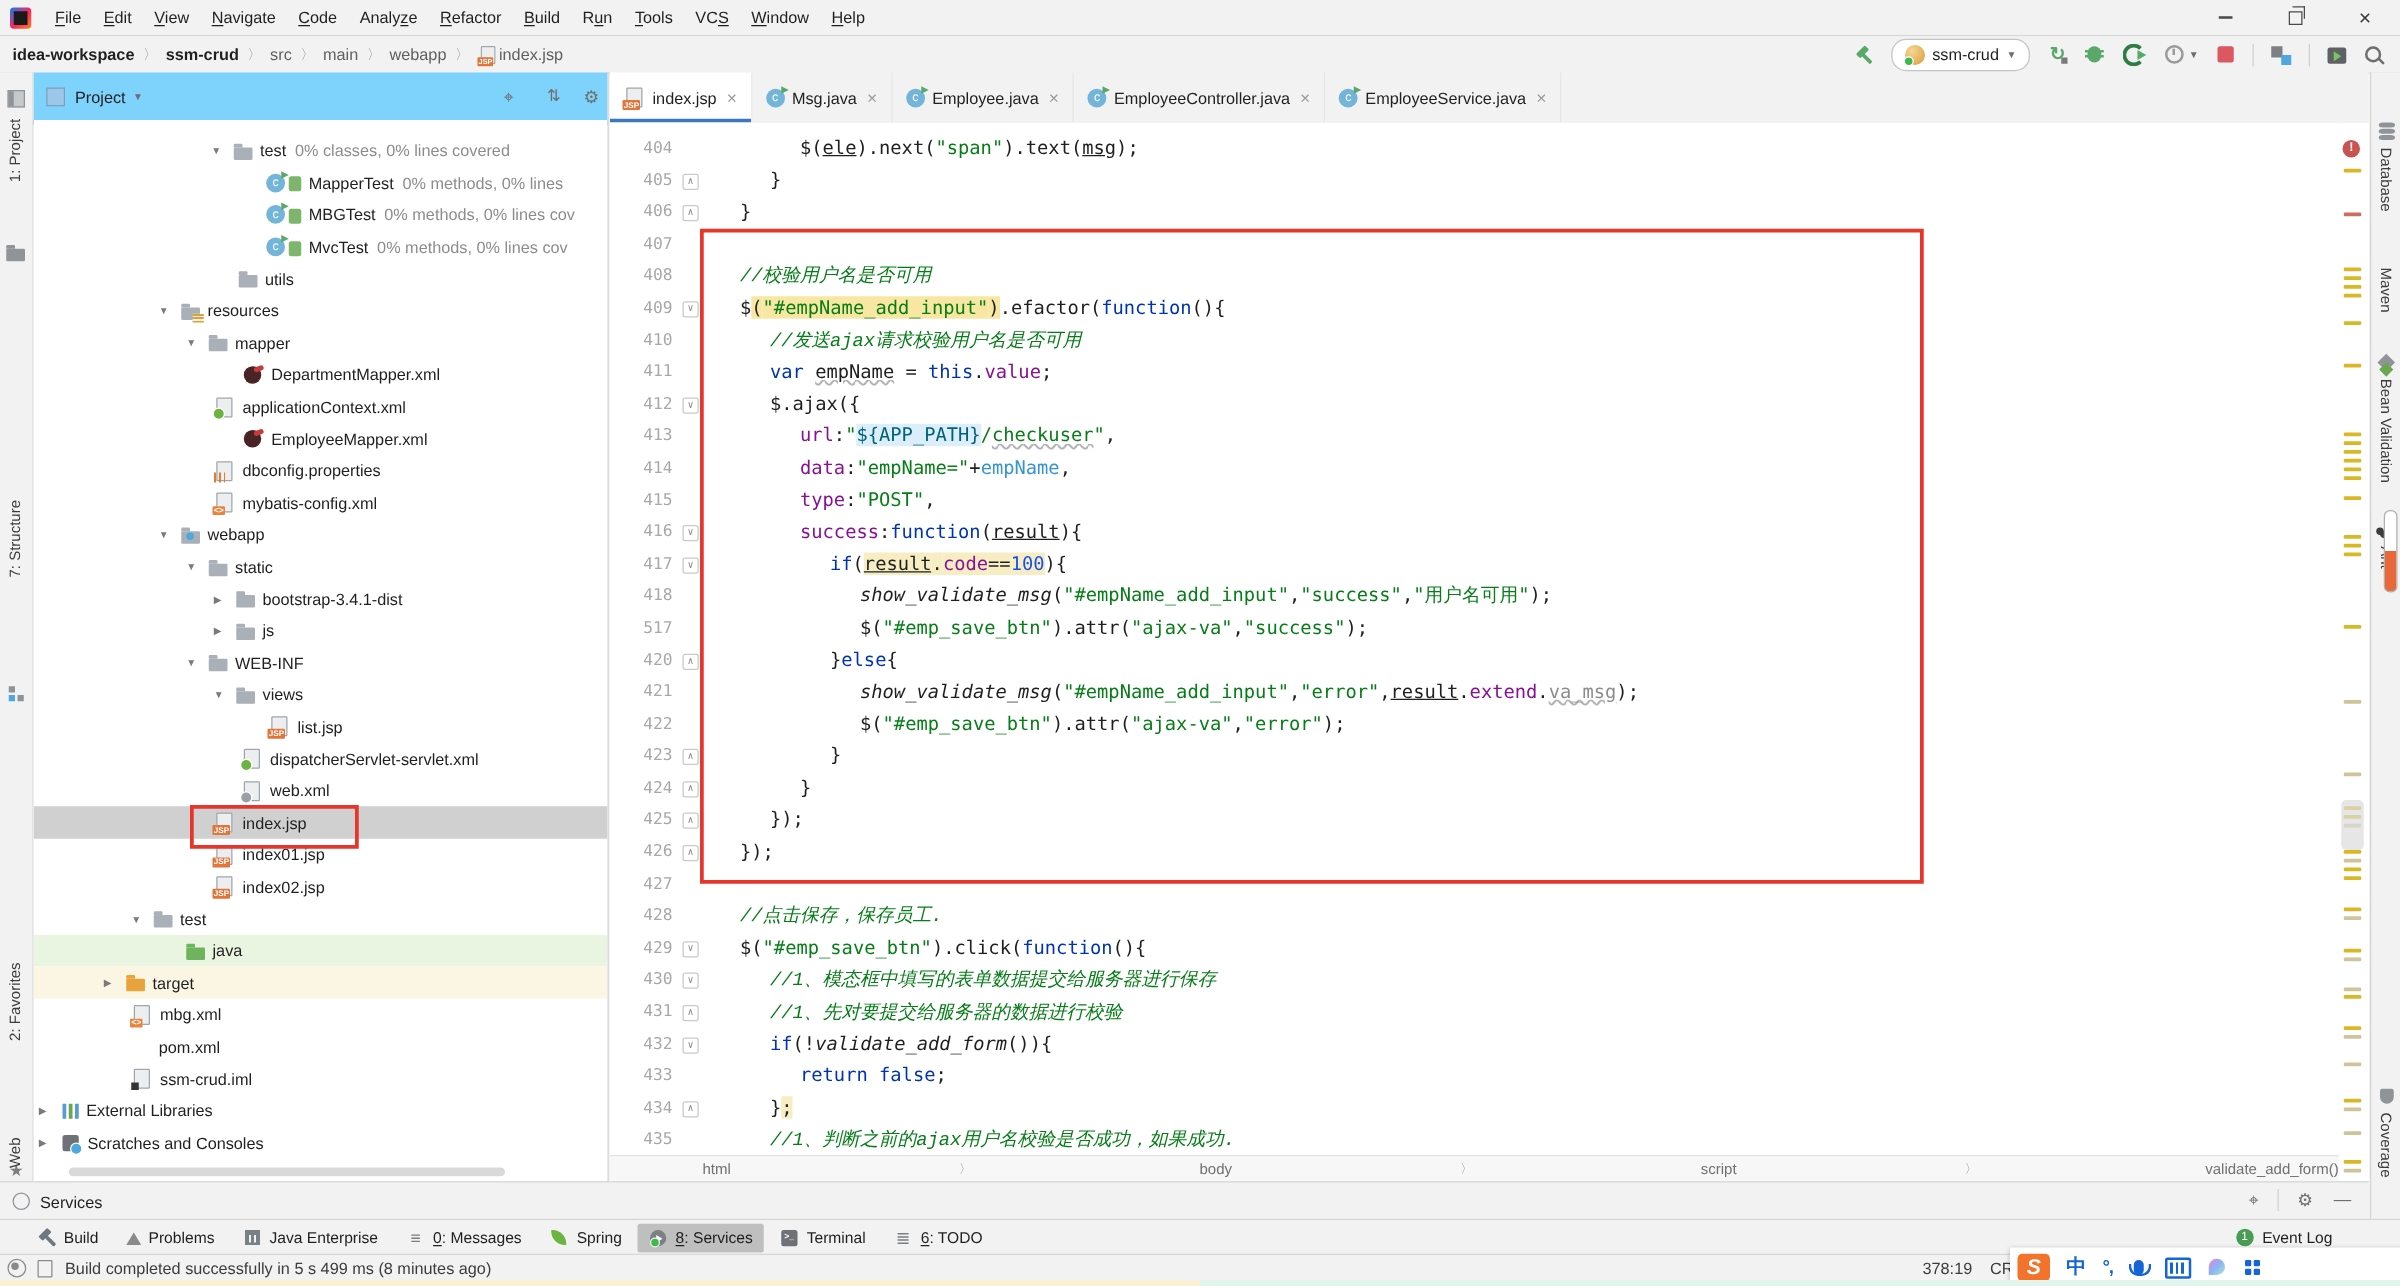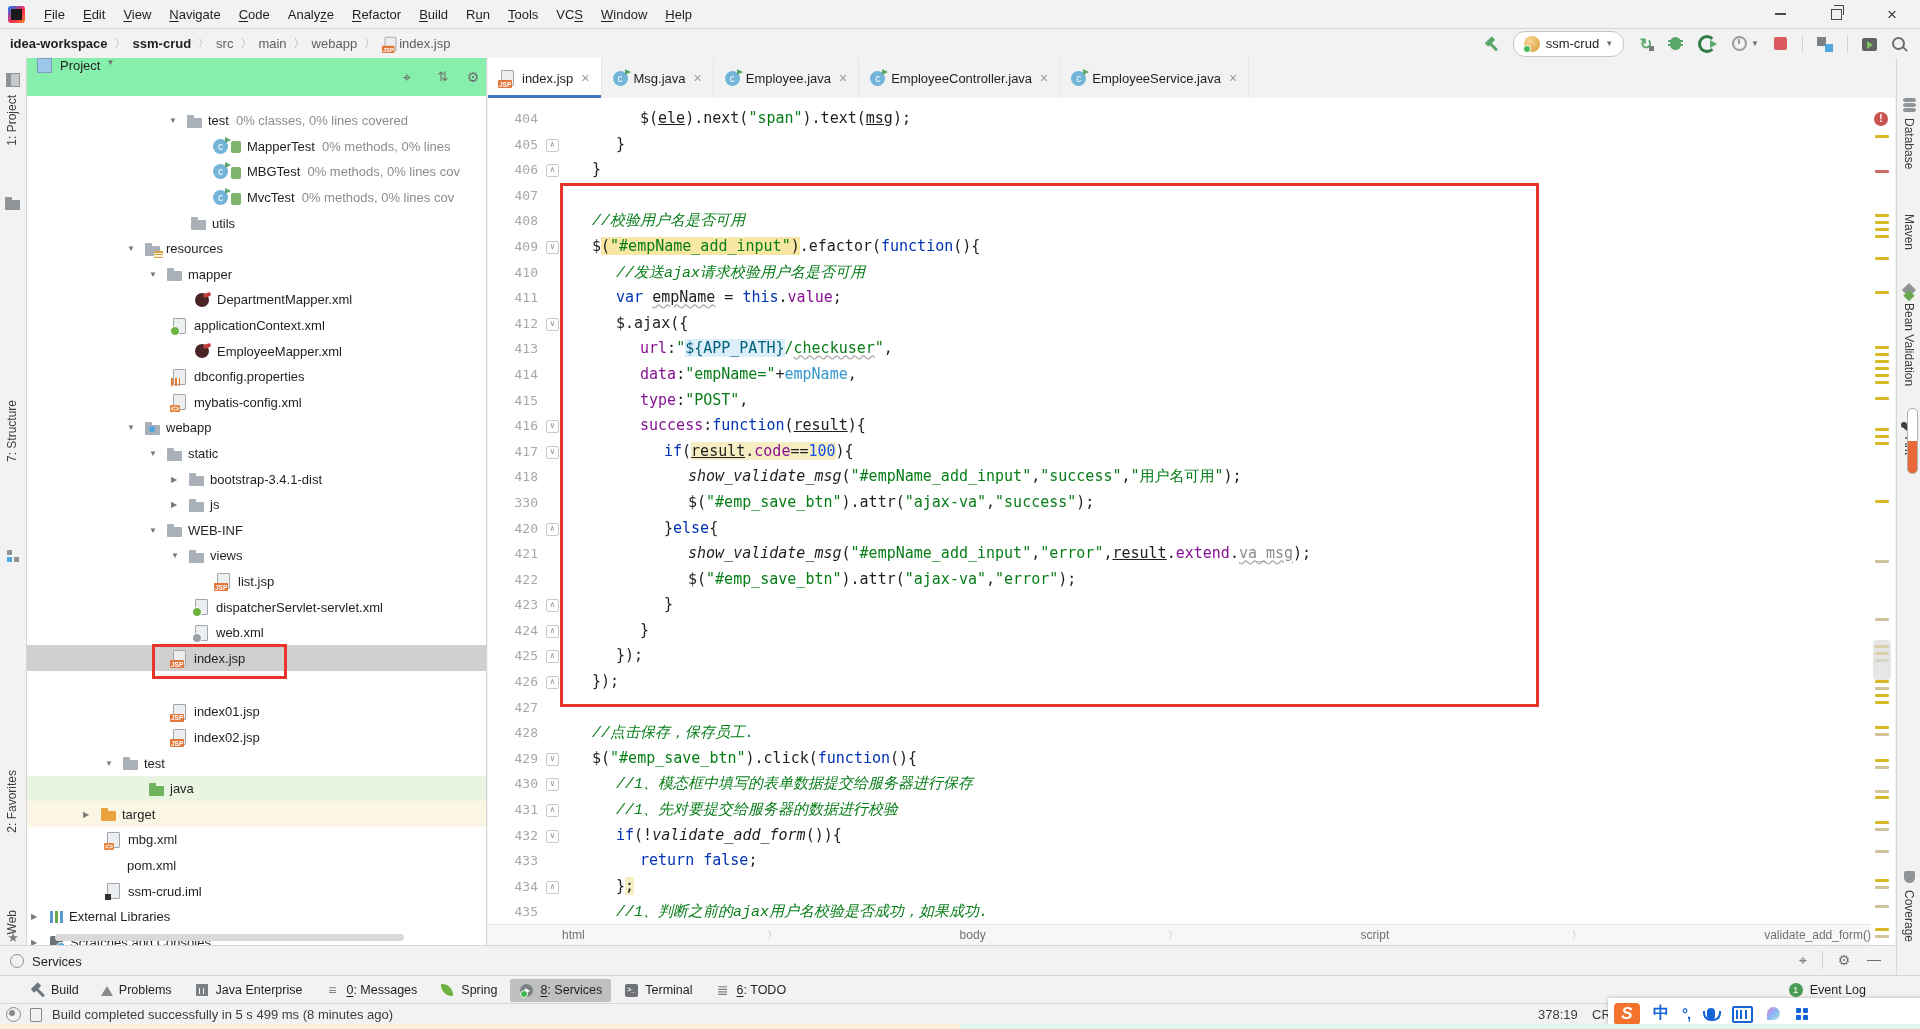--- a/index.html
+++ b/index.html
@@ -76,7 +76,7 @@
 
   
   #projectpanel{position:absolute;left:27px;top:58px;width:459px;height:887px;background:#fff;}
-  #projheader{position:absolute;left:0;top:0;right:0;height:38px;background:#86efac;border-bottom:4px solid #3b82f6;display:flex;font-size:13px;}
+  #projheader{position:absolute;left:0;top:0;right:0;height:38px;background:#7dd3fc;border-bottom:4px solid #3b82f6;display:flex;align-items:center;font-size:13px;}
   #projheader .hdicon{width:13px;height:13px;background:#9cc7e8;border:1px solid #7aa0bd;margin:0 8px 0 10px;}
   #projheader .dd{font-size:8px;color:#6e6e6e;margin-left:6px;}
   .ph-ic{position:absolute;top:11px;}

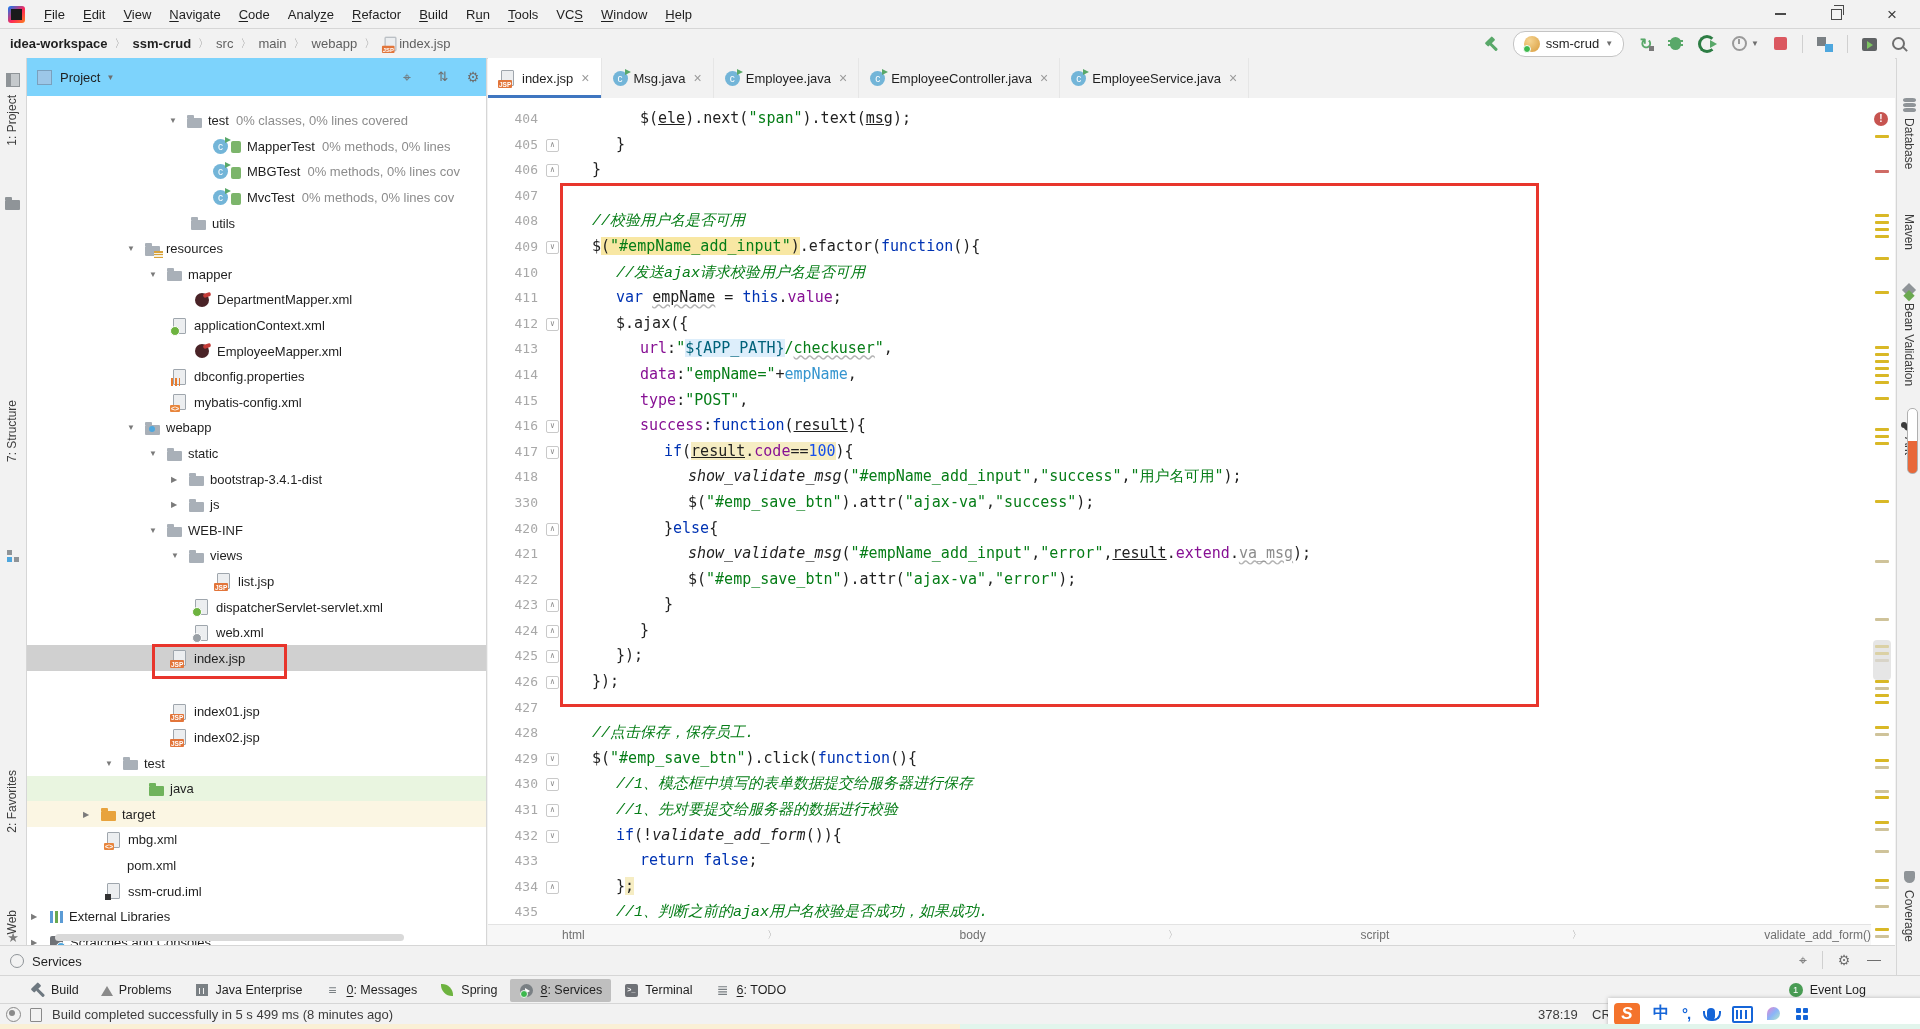--- a/index.html
+++ b/index.html
@@ -543,7 +543,7 @@
         <span class="ct" style="padding-left: 96px;"><span class="tf">show_validate_msg</span><span>(</span><span class="ts">"#empName_add_input"</span><span>,</span><span class="ts">"success"</span><span>,</span><span class="ts">"用户名可用"</span><span>);</span></span>
       </div>
       <div class="cl">
-        <span class="ln">330</span>
+        <span class="ln">517</span>
         <span class="ct" style="padding-left: 96px;"><span>$(</span><span class="ts">"#emp_save_btn"</span><span>).attr(</span><span class="ts">"ajax-va"</span><span>,</span><span class="ts">"success"</span><span>);</span></span>
       </div>
       <div class="cl">

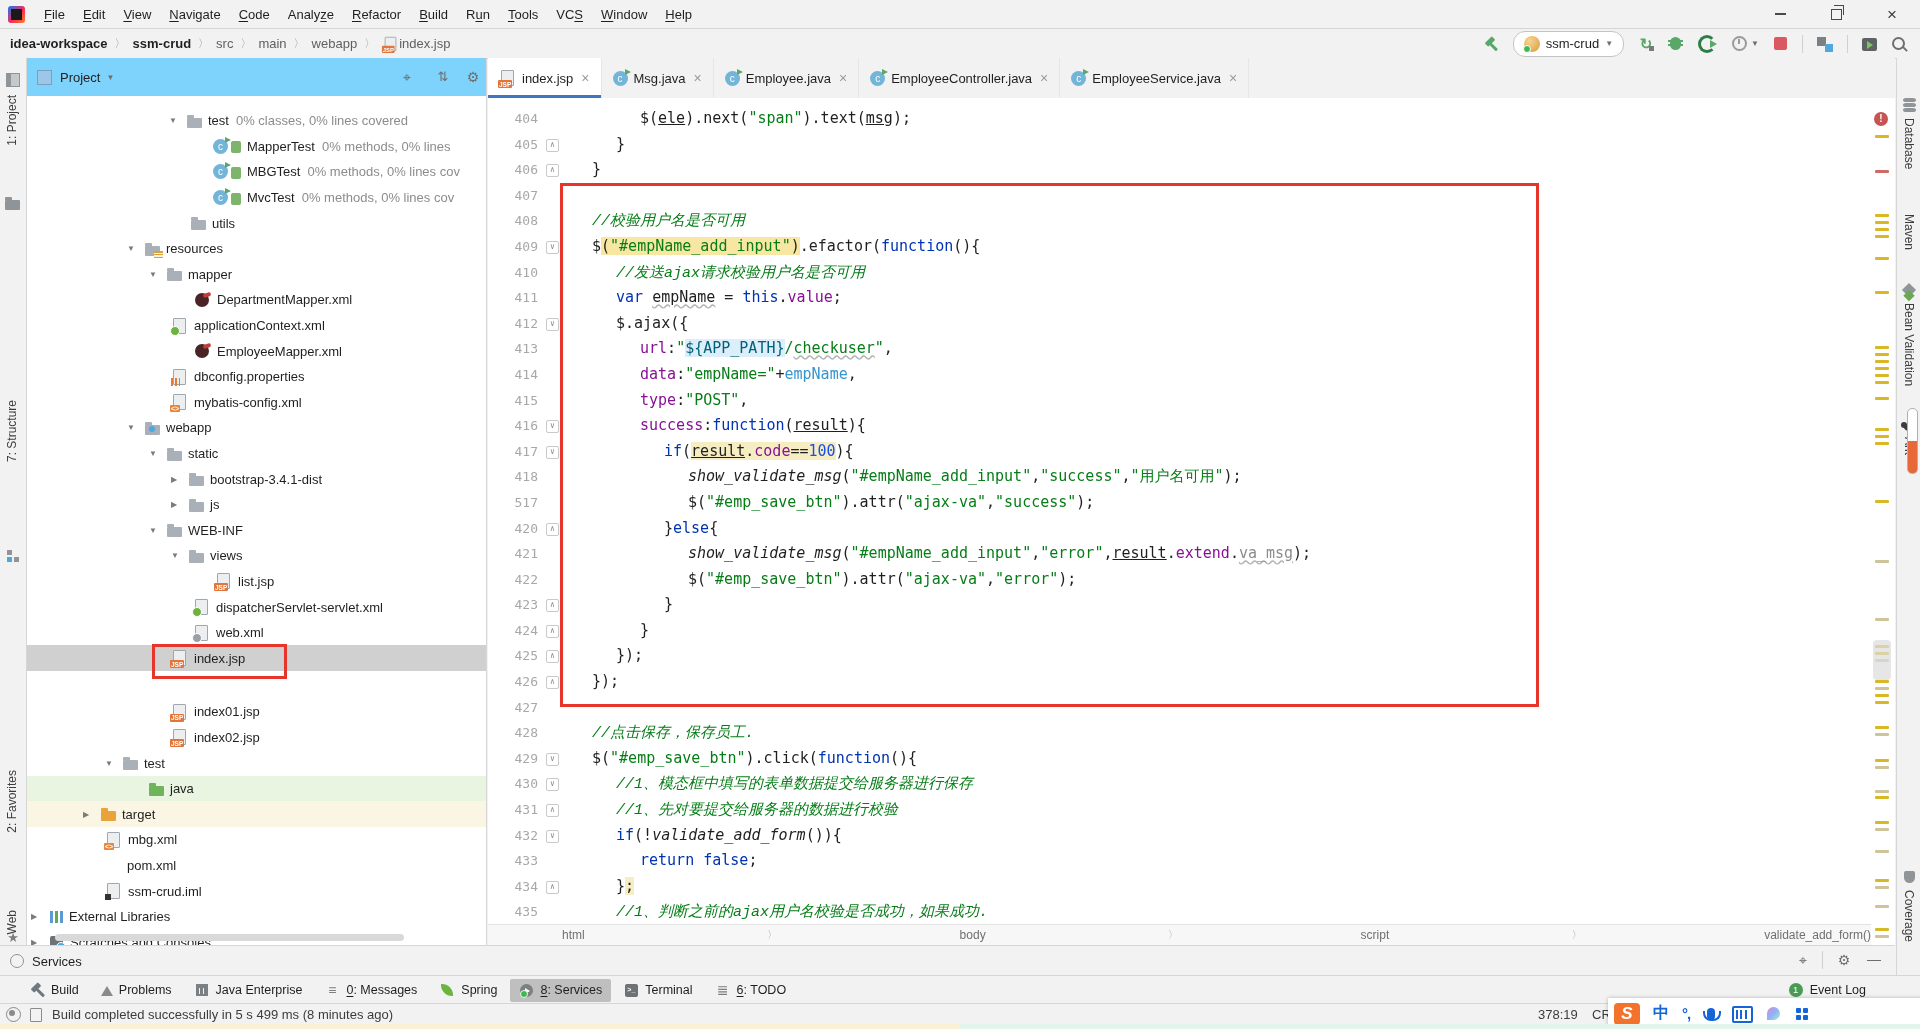--- a/index.html
+++ b/index.html
@@ -398,7 +398,7 @@
         <span class="ic i-page i-jsp"></span>
         <span class="tlabel">index.jsp</span>
       </div>
-      <div class="trow" style="padding-left: 144px; margin-top: 28px;">
+      <div class="trow" style="padding-left: 144px;">
         <span class="ic i-page i-jsp"></span>
         <span class="tlabel">index01.jsp</span>
       </div>

